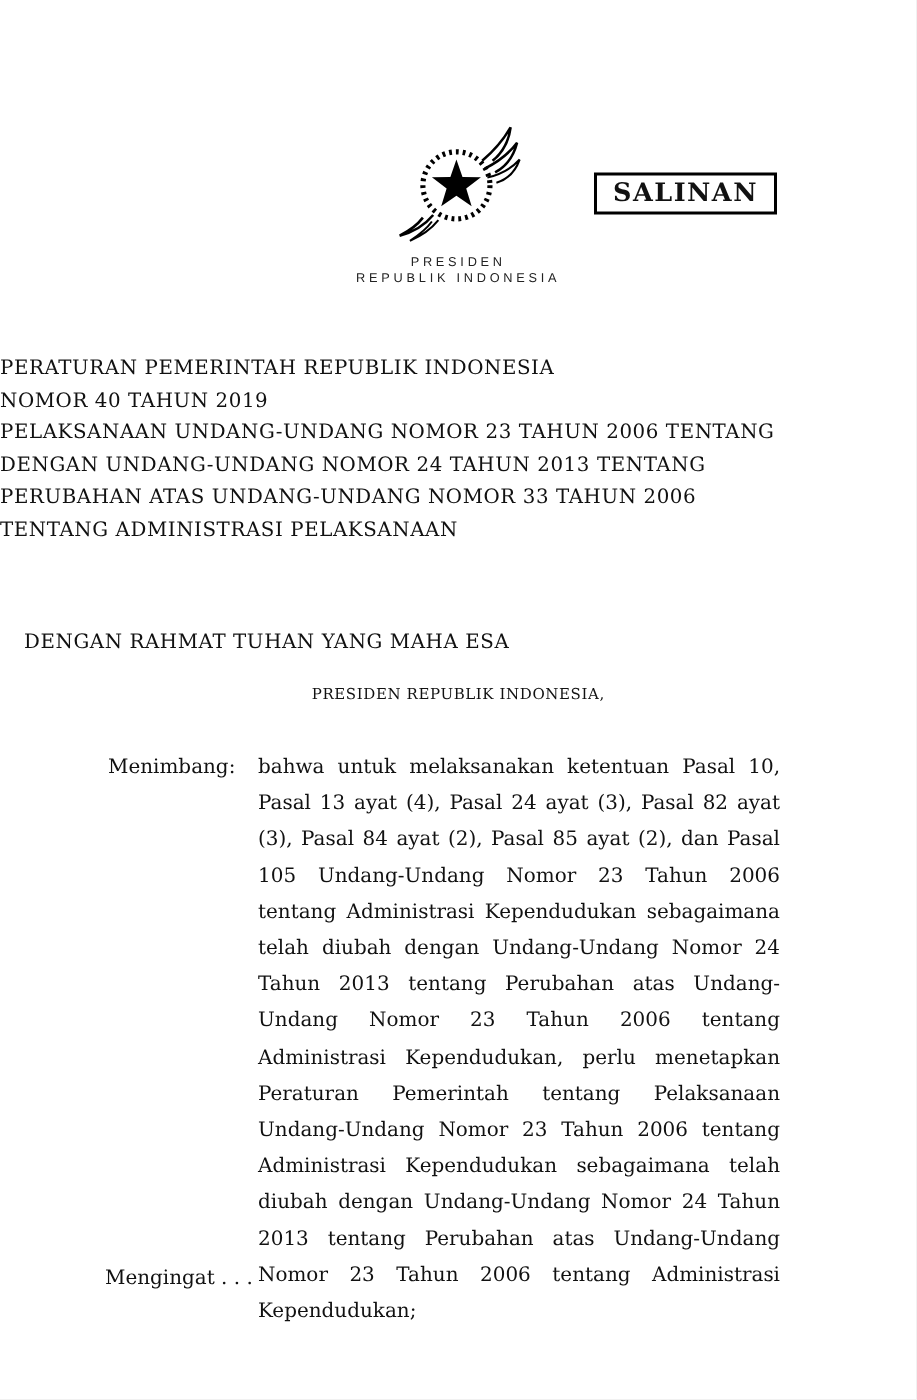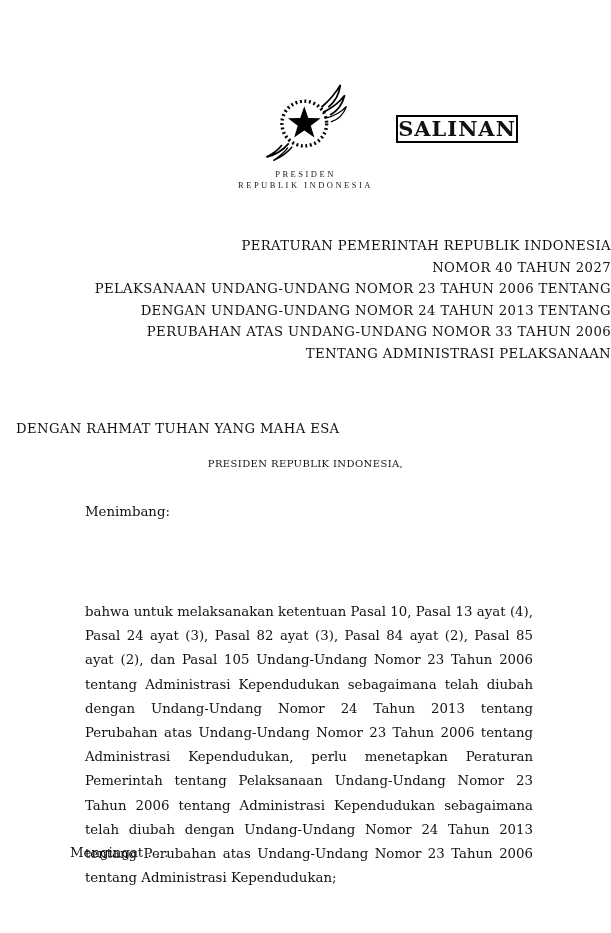--- a/index.html
+++ b/index.html
@@ -35,10 +35,10 @@
     height: 24px;
     border: 2.5px solid #000;
     display: flex;
-    align-items: flex-end;
+    align-items: center;
     justify-content: center;
     font-weight: bold;
-    font-size: 21px;
+    font-size: 17px;
     letter-spacing: 1px;
     font-family: "DejaVu Serif", "Liberation Serif", serif;
   }

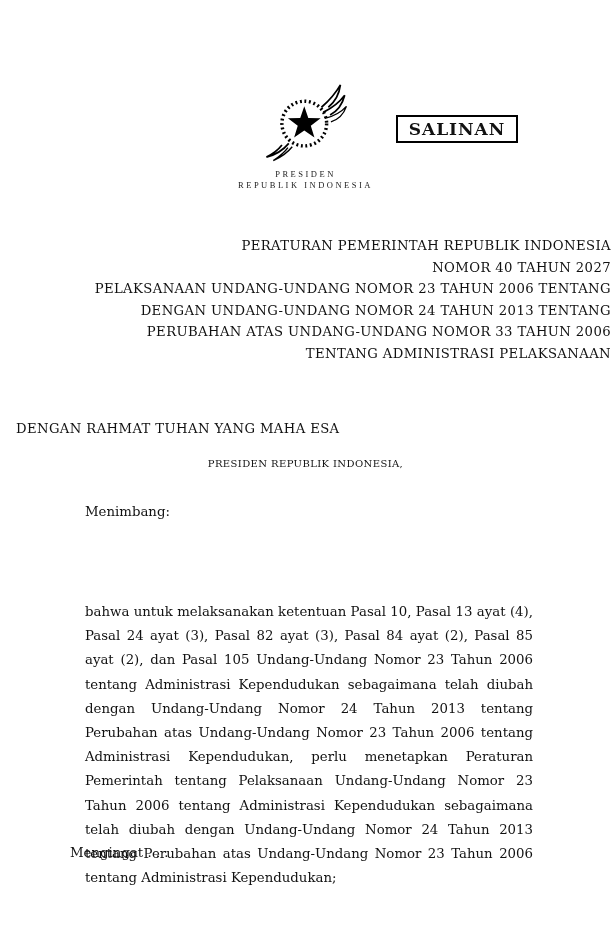--- a/index.html
+++ b/index.html
@@ -48,7 +48,7 @@
     top: 169px;
     width: 100%;
     text-align: center;
-    font-family: Liberation Serif, serif;
+    font-family: Liberation Sans, sans-serif;
     font-size: 8.5px;
     letter-spacing: 2.5px;
     line-height: 11px;

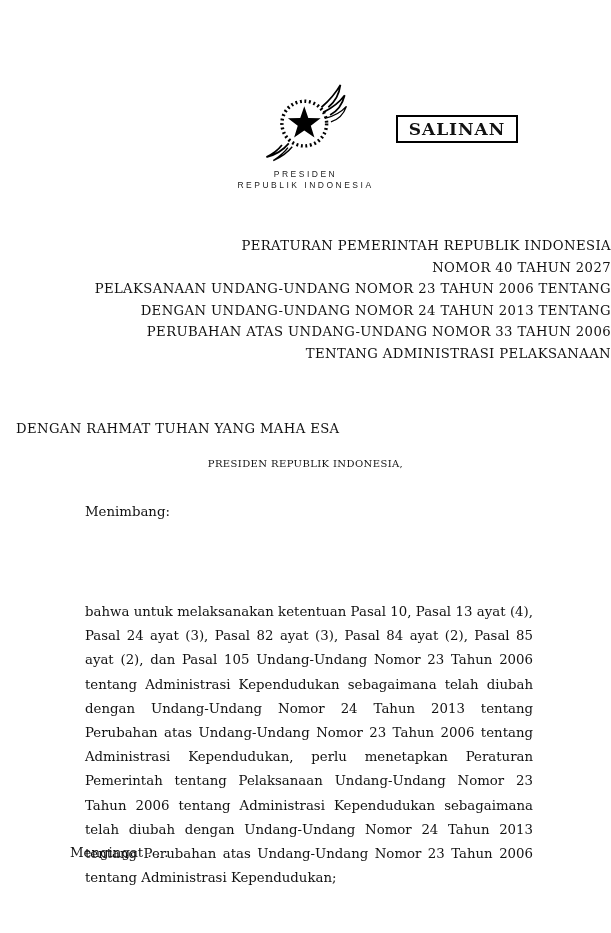--- a/index.html
+++ b/index.html
@@ -61,7 +61,7 @@
     left: 0;
     top: 235px;
     width: 100%;
-    text-align: right;
+    text-align: left;
     font-size: 13.2px;
     line-height: 21.6px;
     letter-spacing: 0.4px;

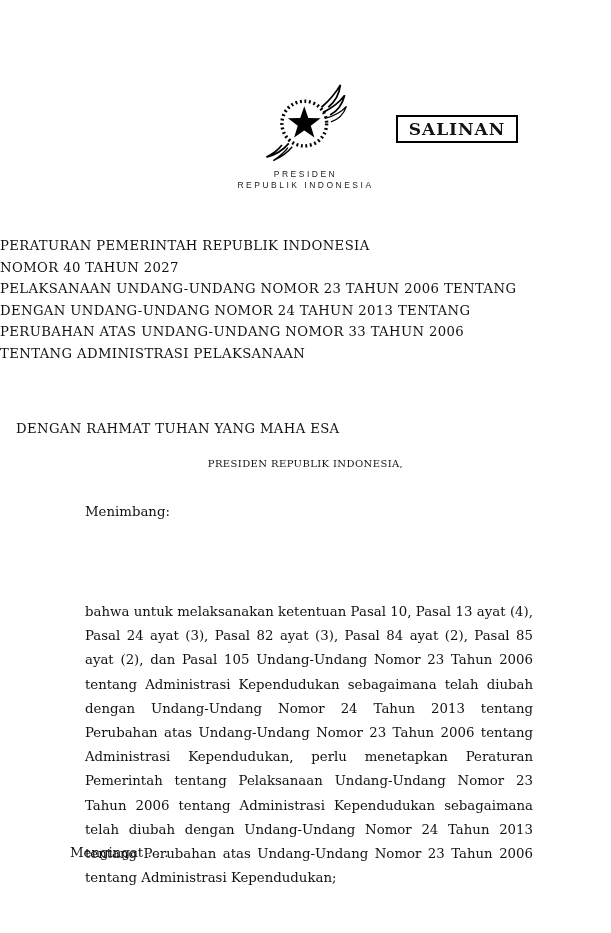--- a/index.html
+++ b/index.html
@@ -149,7 +149,7 @@
 
   <div class="title-block">
     <div>PERATURAN PEMERINTAH REPUBLIK INDONESIA</div>
-    <div>NOMOR 40 TAHUN 2027</div>
+    <div>NOMOR 40 TAHUN 2019</div>
     <div>PELAKSANAAN UNDANG-UNDANG NOMOR 23 TAHUN 2006 TENTANG</div>
     <div>DENGAN UNDANG-UNDANG NOMOR 24 TAHUN 2013 TENTANG</div>
     <div>PERUBAHAN ATAS UNDANG-UNDANG NOMOR 33 TAHUN 2006</div>

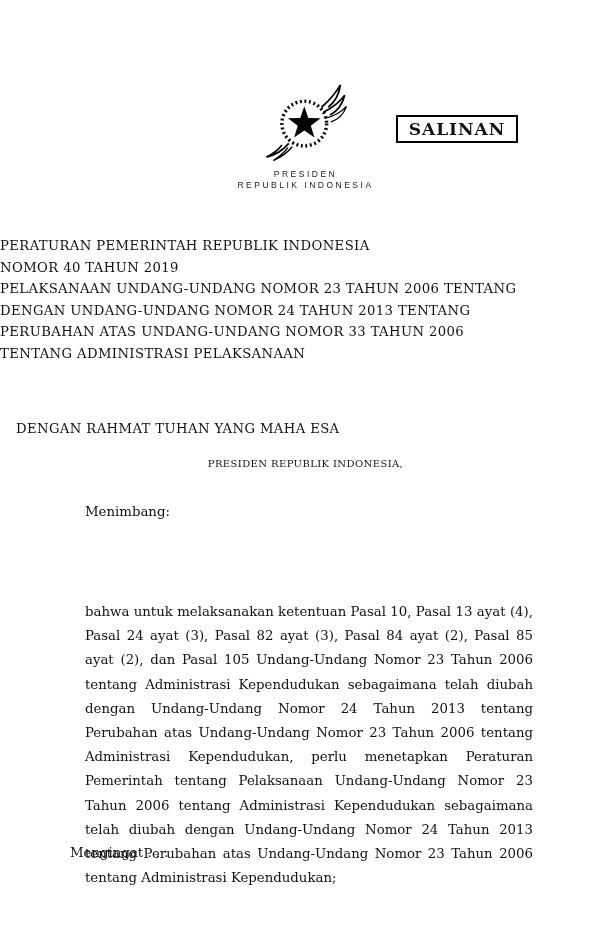--- a/index.html
+++ b/index.html
@@ -88,11 +88,11 @@
   
   .doc-body {
     position: absolute;
-    left: 85px;
+    left: 72px;
     top: 500px;
     width: 448px;
     display: flex;
-    flex-direction: column;
+    flex-direction: row;
     font-size: 13.3px;
     line-height: 24.2px;
     justify-content: flex-end;

